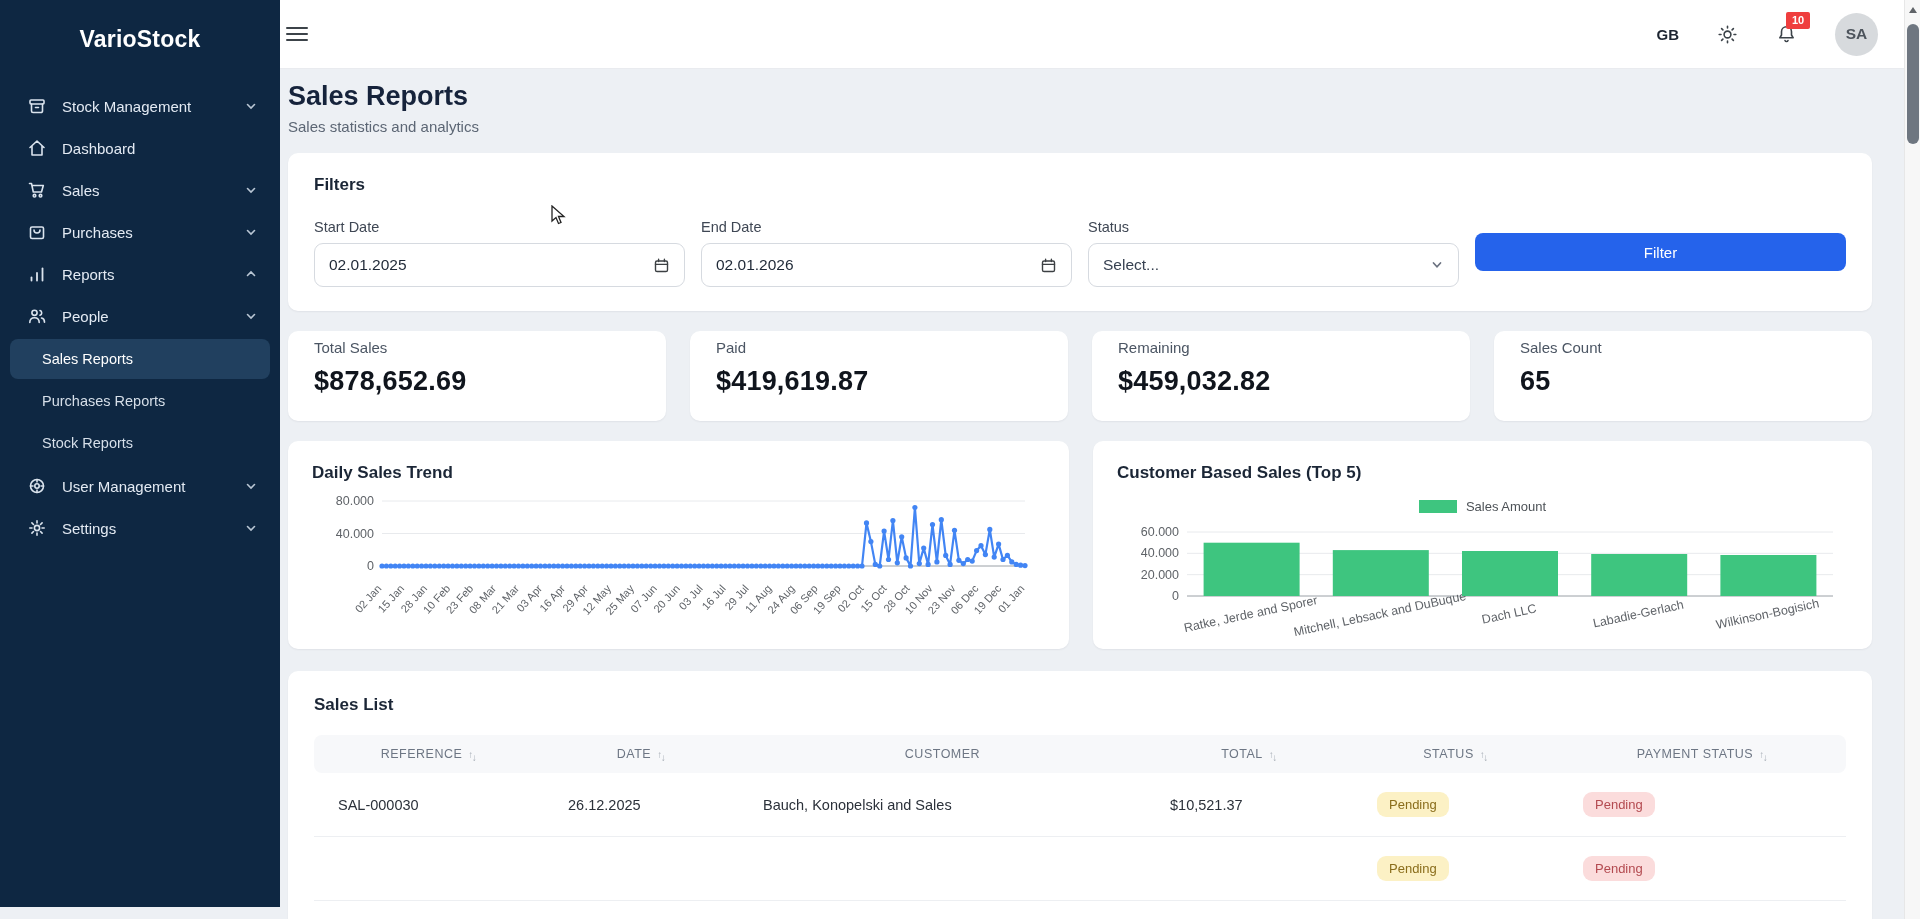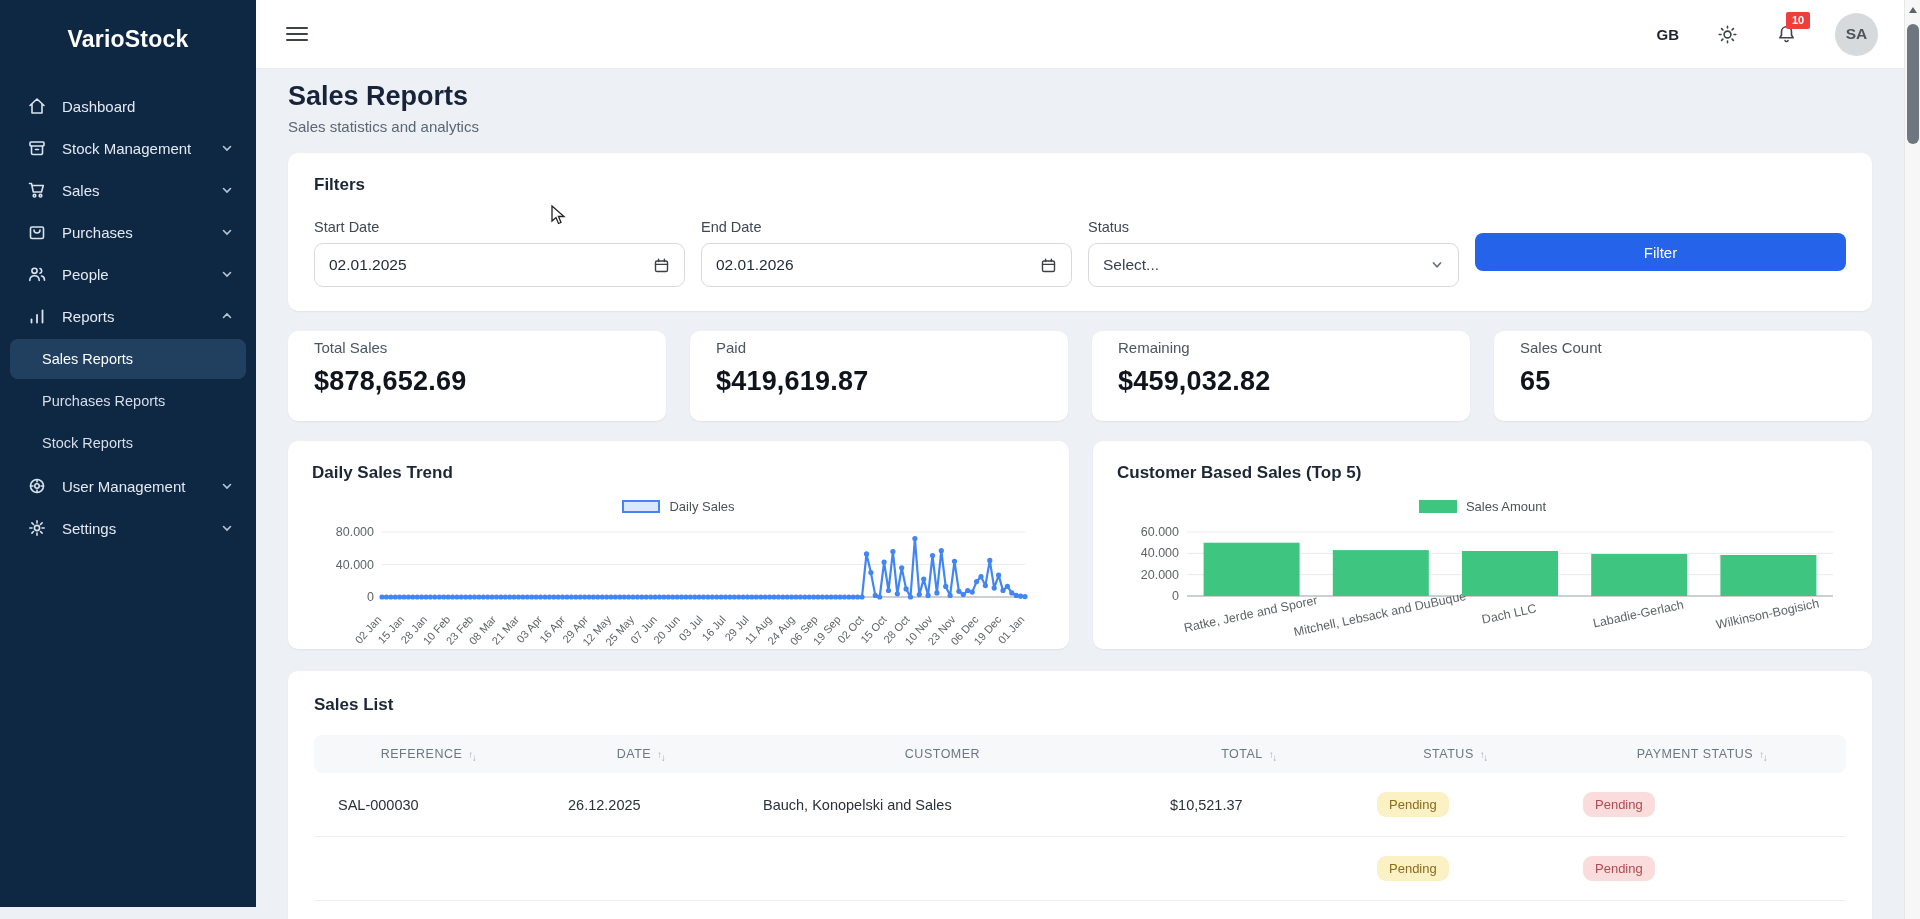--- a/index.html
+++ b/index.html
@@ -6,7 +6,7 @@
   html,body { width:1920px; height:919px; overflow:hidden; font-family:"Liberation Sans", sans-serif; background:#edf0f4; }
 
   
-  .sidebar { position:fixed; left:0; top:0; bottom:12px; width:256px; background:#0e2742; color:#dfe7f1; z-index:10; }
+  .sidebar { position:fixed; left:0; top:0; bottom:12px; width:280px; background:#0e2742; color:#dfe7f1; z-index:10; }
   .brand { text-align:center; padding:26px 0 10px; font-size:23px; font-weight:bold; color:#ffffff; letter-spacing:.2px; }
   .nav { margin-top:22px; }
   .nav-item { display:flex; align-items:center; height:42px; padding:0 22px 0 26px; cursor:pointer; font-size:15px; color:#e3eaf3; }

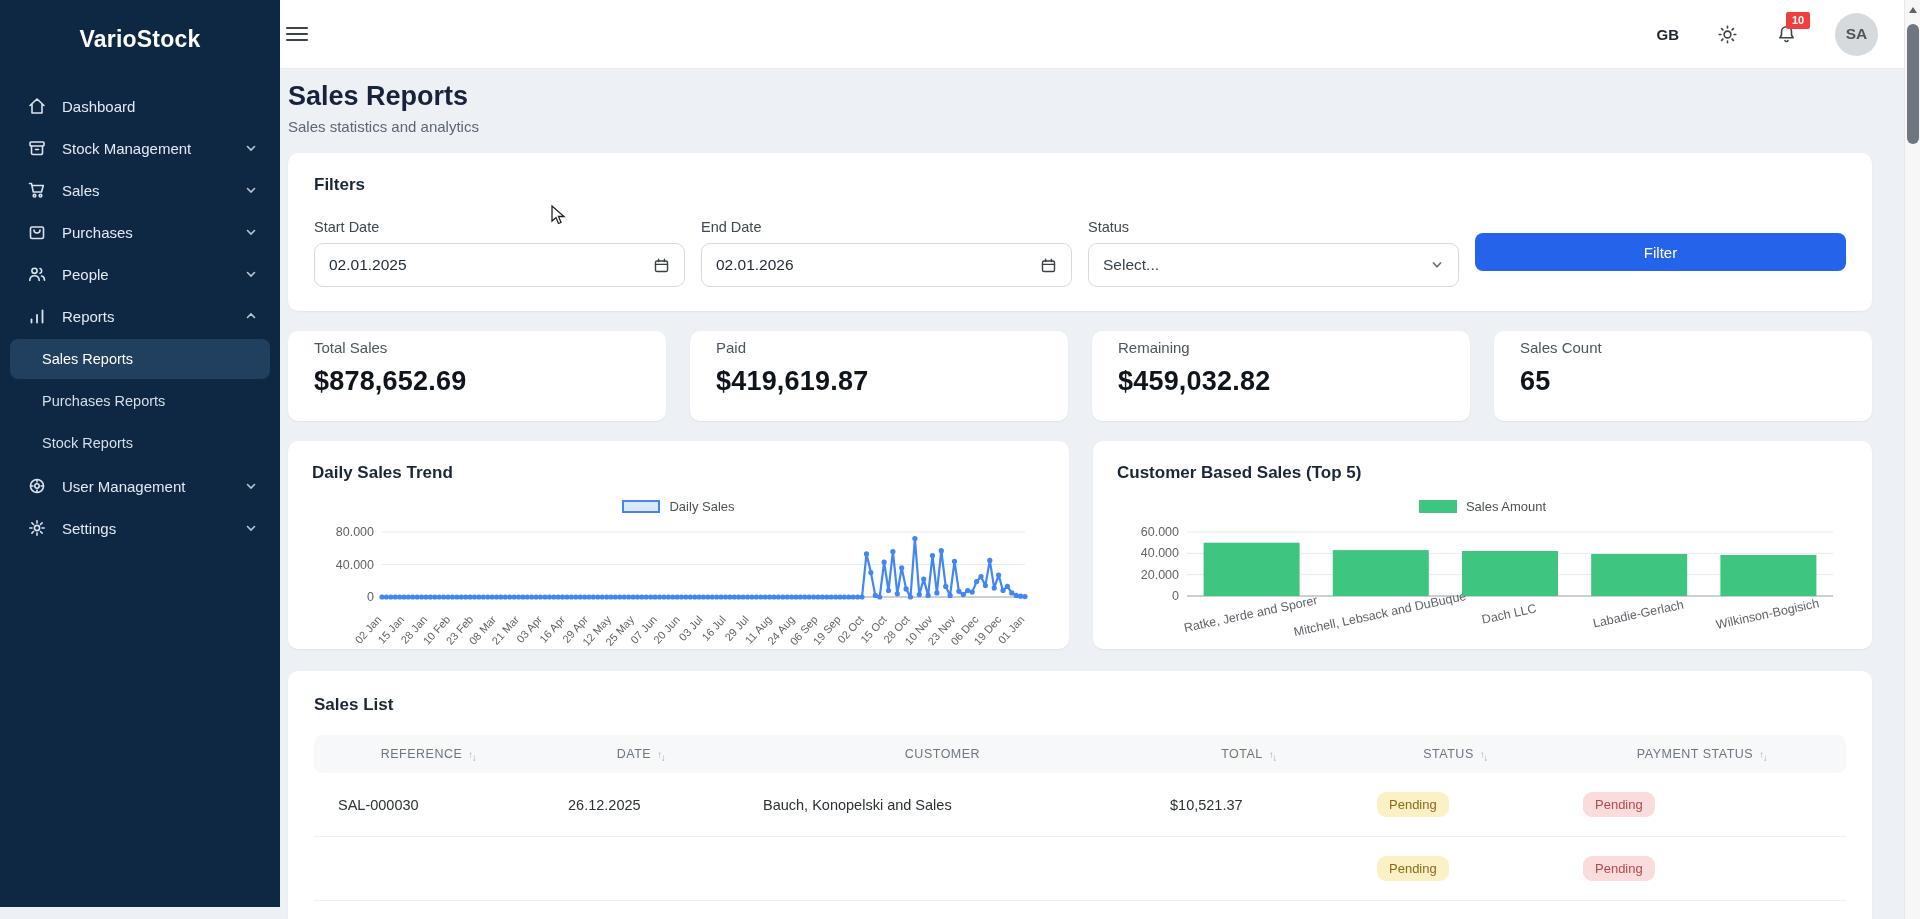--- a/index.html
+++ b/index.html
@@ -85,15 +85,6 @@
     <div class="nav-item">
       <span class="ni-icon">
         <svg class="icon" width="20" height="20" viewBox="0 0 20 20" fill="none" stroke="currentColor" stroke-width="1.6" stroke-linecap="round" stroke-linejoin="round">
-            <path d="M3 9.5 L10 3 L17 9.5 M5 8 V17 H15 V8"></path>
-          </svg>
-      </span>
-      <span class="ni-label">Dashboard</span>
-    </div>
-
-    <div class="nav-item">
-      <span class="ni-icon">
-        <svg class="icon" width="20" height="20" viewBox="0 0 20 20" fill="none" stroke="currentColor" stroke-width="1.6" stroke-linecap="round" stroke-linejoin="round">
             <rect x="3" y="4" width="14" height="4" rx="1"></rect>
             <path d="M4.5 8 V15 a1.5 1.5 0 0 0 1.5 1.5 H14 a1.5 1.5 0 0 0 1.5 -1.5 V8 M8.5 11.5 h3"></path>
           </svg>
@@ -104,6 +95,15 @@
             <path d="M3.5 5.5 L7 9 L10.5 5.5"></path>
           </svg>
         </span>
+    </div>
+
+    <div class="nav-item">
+      <span class="ni-icon">
+        <svg class="icon" width="20" height="20" viewBox="0 0 20 20" fill="none" stroke="currentColor" stroke-width="1.6" stroke-linecap="round" stroke-linejoin="round">
+            <path d="M3 9.5 L10 3 L17 9.5 M5 8 V17 H15 V8"></path>
+          </svg>
+      </span>
+      <span class="ni-label">Dashboard</span>
     </div>
 
     <div class="nav-item">

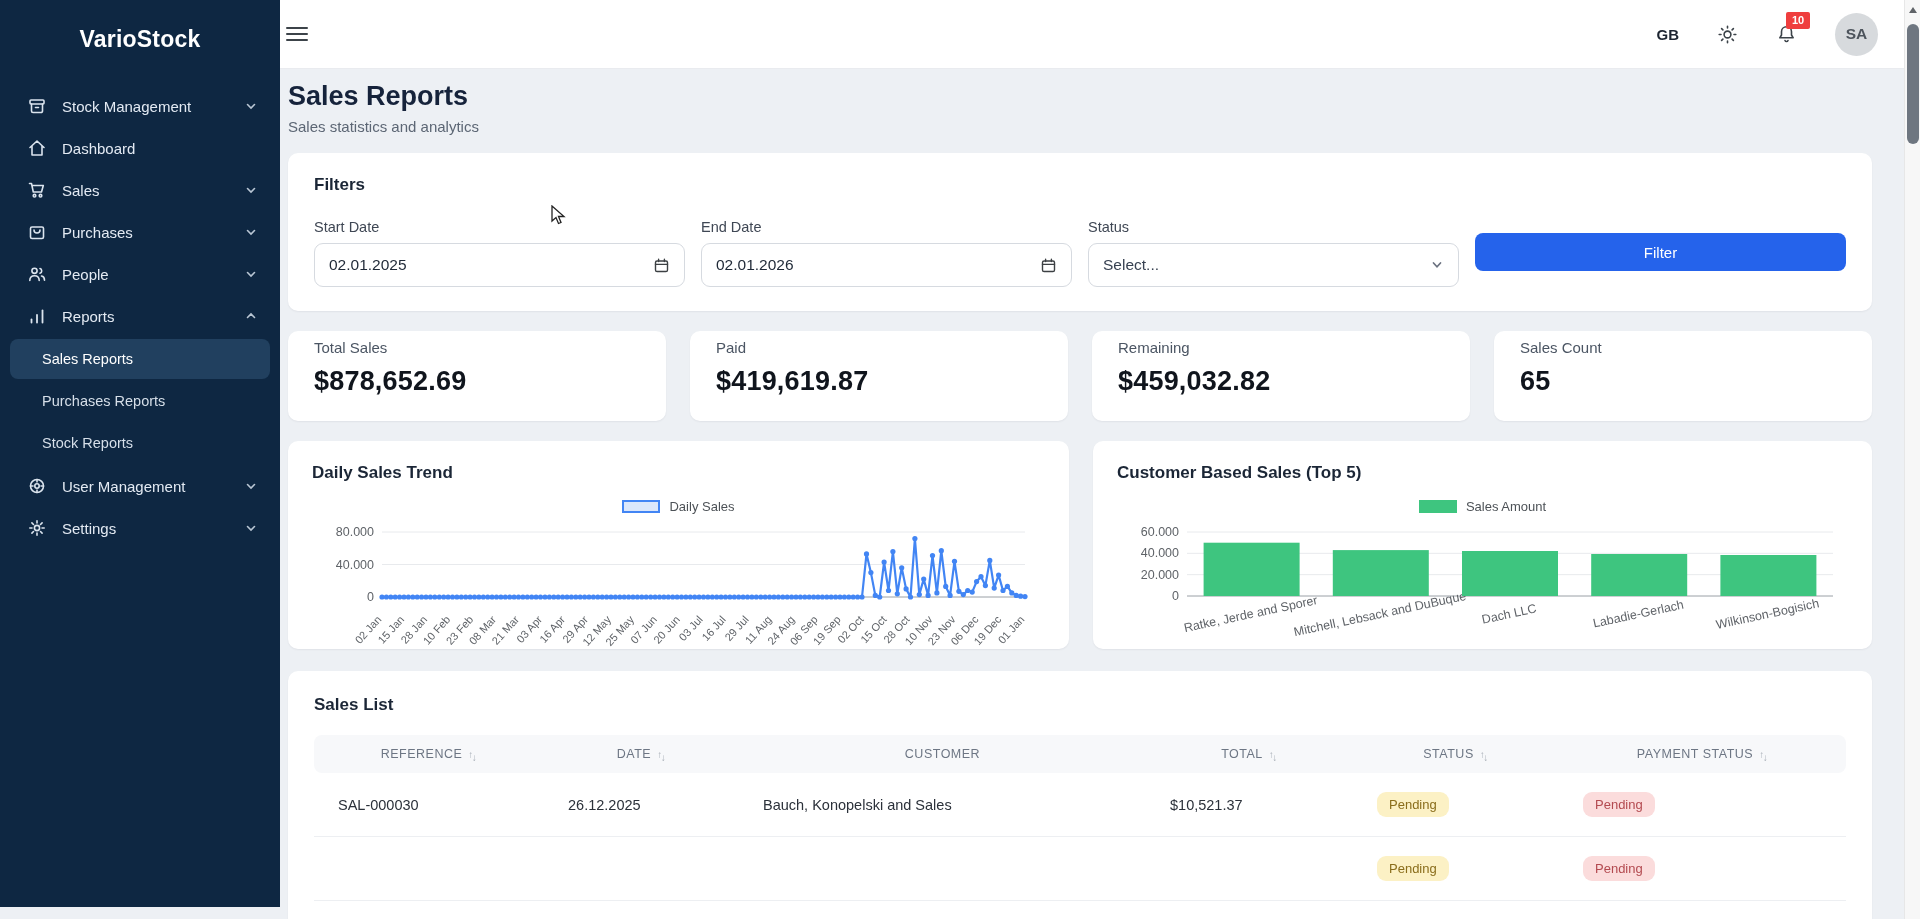--- a/index.html
+++ b/index.html
@@ -139,6 +139,22 @@
 
     <div class="nav-item">
       <span class="ni-icon">
+        <svg class="icon" width="20" height="20" viewBox="0 0 20 20" fill="none" stroke="currentColor" stroke-width="1.8" stroke-linecap="round">
+            <path d="M4.5 16.5 v-3"></path>
+            <path d="M10 16.5 V9"></path>
+            <path d="M15.5 16.5 V4.5"></path>
+          </svg>
+      </span>
+      <span class="ni-label">Reports</span>
+      <span class="ni-chev">
+          <svg class="icon" width="14" height="14" viewBox="0 0 14 14" fill="none" stroke="currentColor" stroke-width="1.6" stroke-linecap="round">
+            <path d="M3.5 8.5 L7 5 L10.5 8.5"></path>
+          </svg>
+        </span>
+    </div>
+
+    <div class="nav-item">
+      <span class="ni-icon">
         <svg class="icon" width="20" height="20" viewBox="0 0 20 20" fill="none" stroke="currentColor" stroke-width="1.6" stroke-linecap="round" stroke-linejoin="round">
             <circle cx="7.5" cy="6.8" r="2.6"></circle>
             <path d="M2.8 16.5 c0-3 2.1-4.8 4.7-4.8 s4.7 1.8 4.7 4.8"></path>
@@ -149,22 +165,6 @@
       <span class="ni-chev">
           <svg class="icon" width="14" height="14" viewBox="0 0 14 14" fill="none" stroke="currentColor" stroke-width="1.6" stroke-linecap="round">
             <path d="M3.5 5.5 L7 9 L10.5 5.5"></path>
-          </svg>
-        </span>
-    </div>
-
-    <div class="nav-item">
-      <span class="ni-icon">
-        <svg class="icon" width="20" height="20" viewBox="0 0 20 20" fill="none" stroke="currentColor" stroke-width="1.8" stroke-linecap="round">
-            <path d="M4.5 16.5 v-3"></path>
-            <path d="M10 16.5 V9"></path>
-            <path d="M15.5 16.5 V4.5"></path>
-          </svg>
-      </span>
-      <span class="ni-label">Reports</span>
-      <span class="ni-chev">
-          <svg class="icon" width="14" height="14" viewBox="0 0 14 14" fill="none" stroke="currentColor" stroke-width="1.6" stroke-linecap="round">
-            <path d="M3.5 8.5 L7 5 L10.5 8.5"></path>
           </svg>
         </span>
     </div>

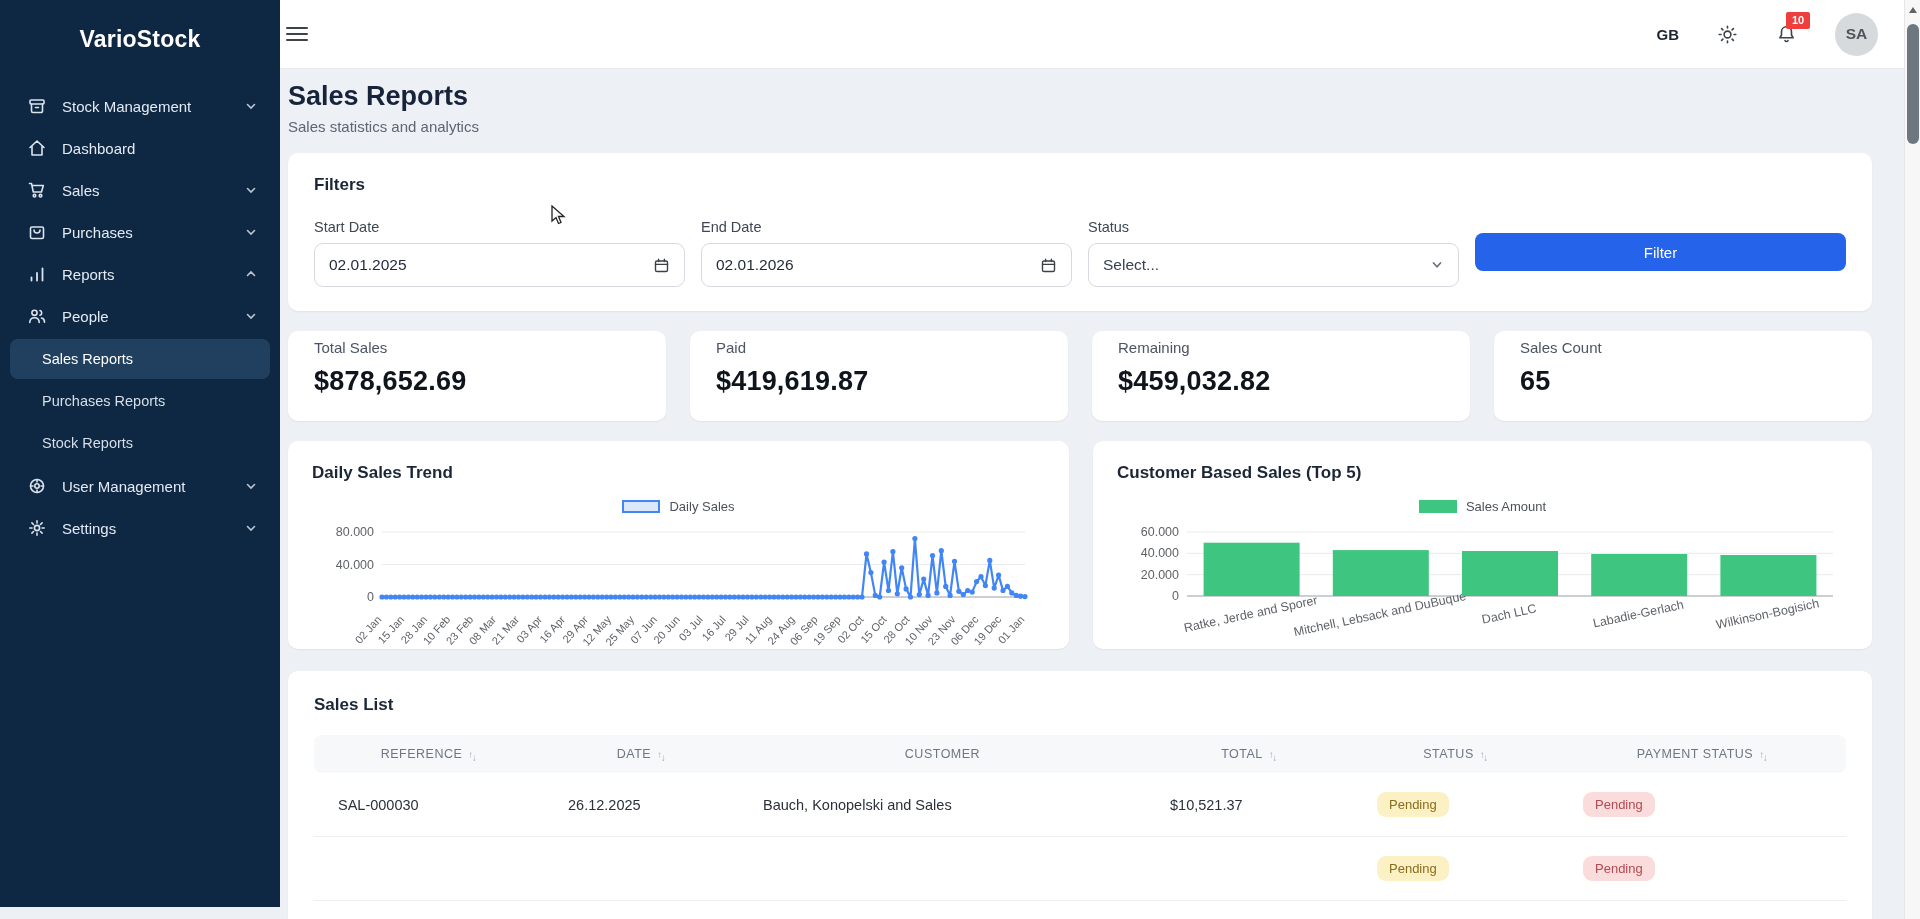--- a/index.html
+++ b/index.html
@@ -306,10 +306,6 @@
   <section class="charts-grid">
     <div class="card chart-card">
       <h3 class="card-h">Daily Sales Trend</h3>
-      <div class="legend-row">
-        <span class="legend-box-line"></span>
-        <span class="legend-label">Daily Sales</span>
-      </div>
       <svg class="chart-svg" width="733" height="152" viewBox="0 0 733 152">
           <line x1="70" y1="79" x2="713" y2="79" stroke="#9aa0a6" stroke-width="1"></line>
           <text x="62" y="83" text-anchor="end" font-size="12.5" fill="#5f6368" font-family="Liberation Sans, sans-serif">0</text>

